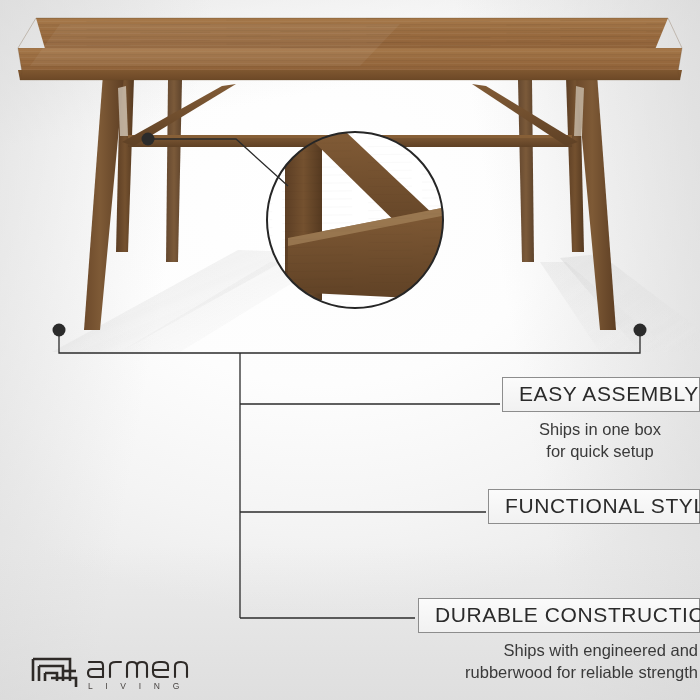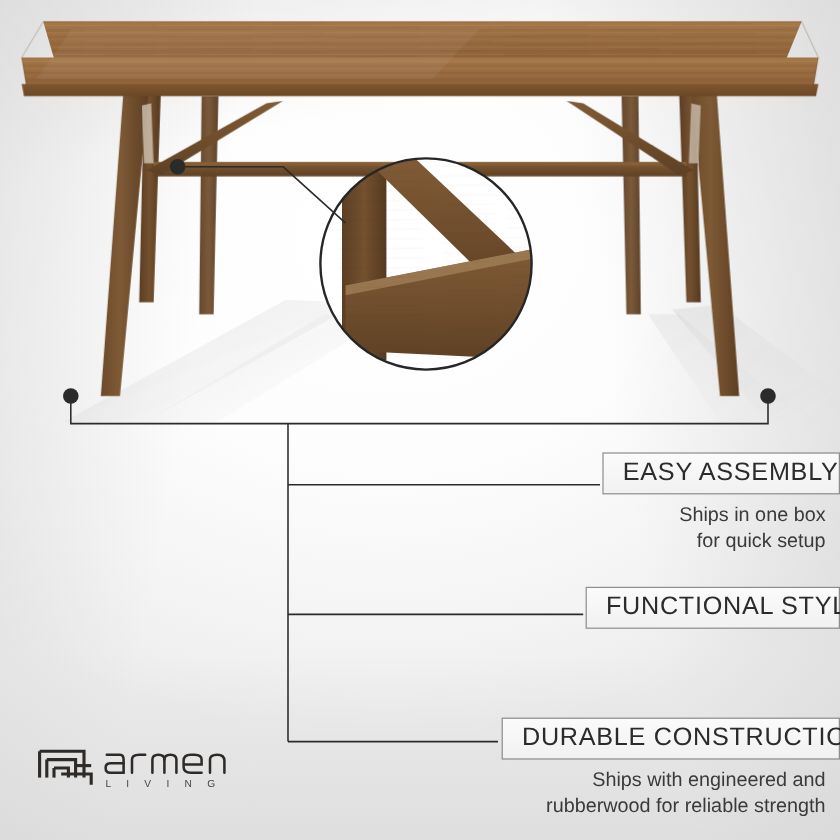--- a/index.html
+++ b/index.html
@@ -61,7 +61,7 @@
     padding-right:12px;
   }
 
-  #f1{top:377px;}
+  #f1{top:377px;text-align:center;}
   #f1 .headbox{width:198px;}
   #f2{top:489px;}
   #f2 .headbox{width:212px;}

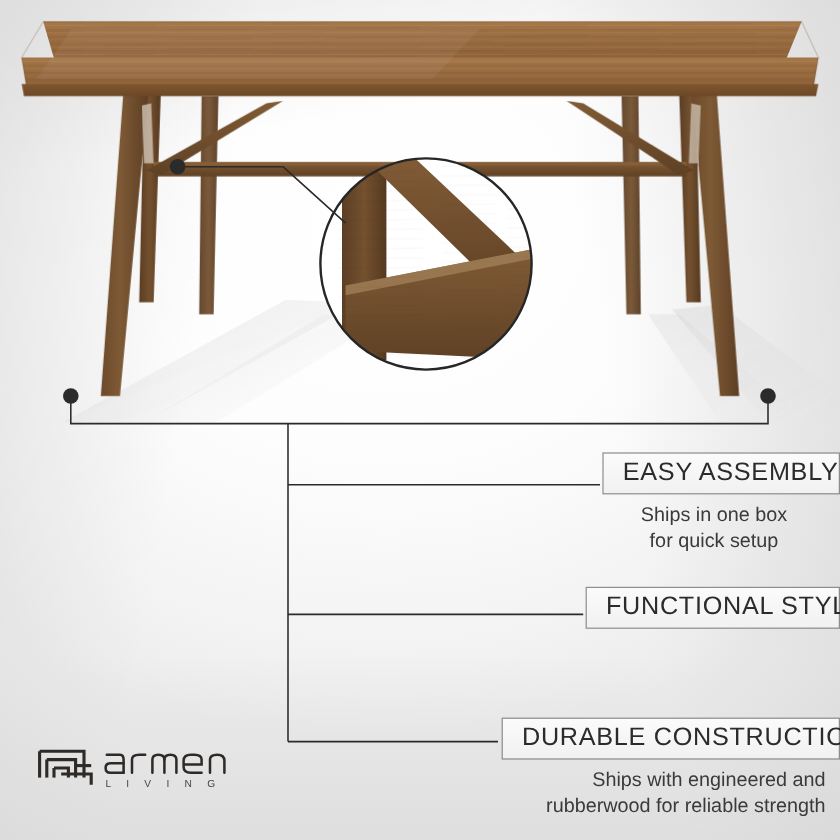--- a/index.html
+++ b/index.html
@@ -58,7 +58,7 @@
     line-height:1.32;
     color:#3a3a3a;
     white-space:pre-line;
-    padding-right:12px;
+    padding-right:2px;
   }
 
   #f1{top:377px;text-align:center;}

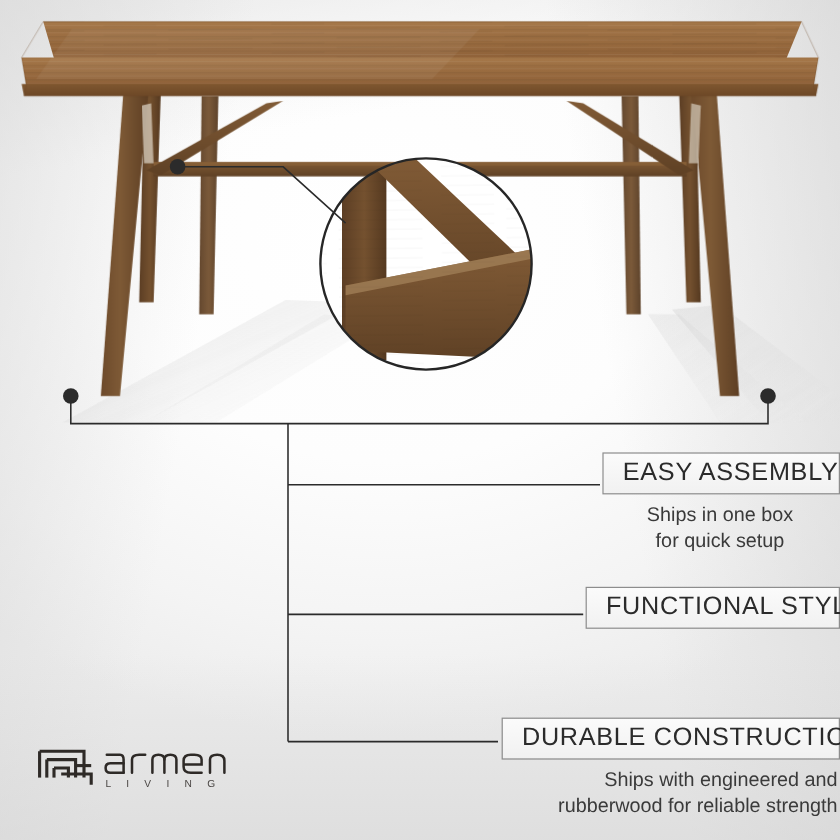--- a/index.html
+++ b/index.html
@@ -69,7 +69,7 @@
   #f3 .headbox{width:282px;}
 
   
-  #logo{position:absolute;left:30px;top:614px;width:190px;height:46px;}
+  #logo{position:absolute;left:30px;top:647px;width:190px;height:46px;}
   #logo svg{display:block;}
 </style>
 </head>

